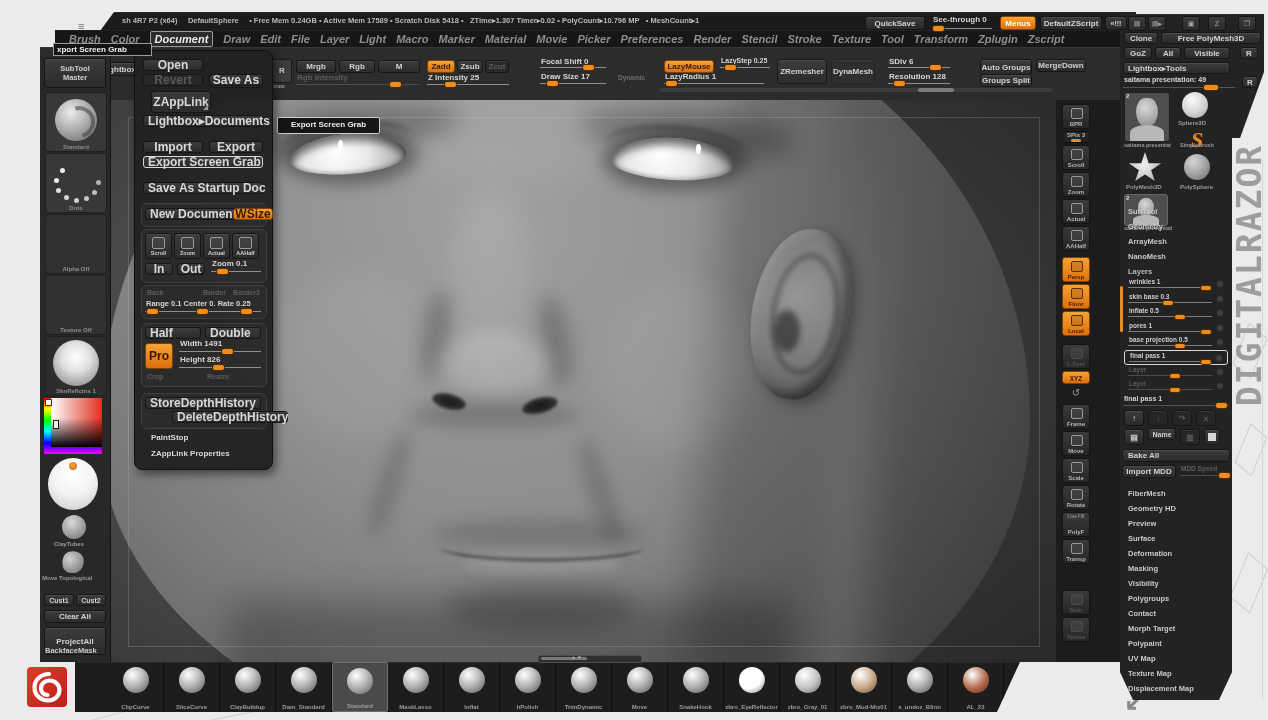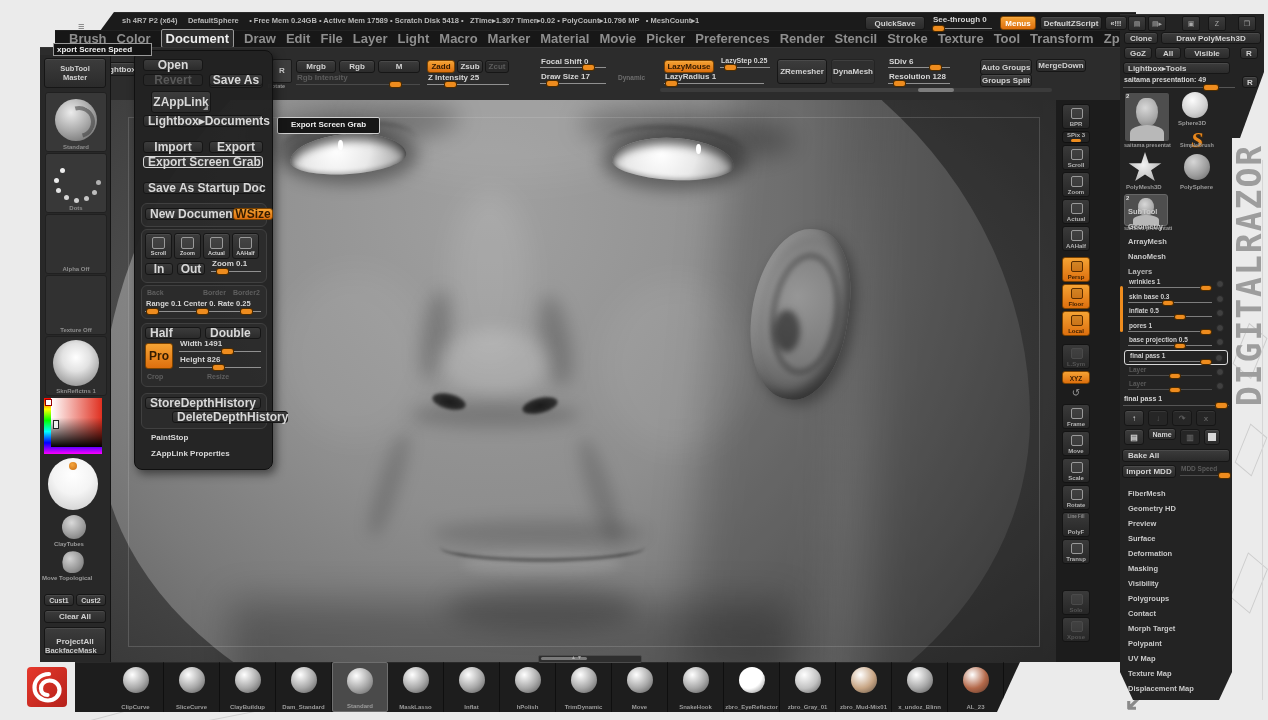--- a/index.html
+++ b/index.html
@@ -25,7 +25,7 @@
                  font-weight:bold;color:#8d8d8d;}
   .sphere{position:absolute;border-radius:50%;
           background:radial-gradient(circle at 36% 30%,#d6d6d6,#9e9e9e 55%,#646464 100%);}
-  .menu-item{font-size:13px;font-weight:bold;color:#8e8e8e;cursor:default;white-space:nowrap;}
+  .menu-item{font-size:11px;font-weight:bold;color:#8e8e8e;cursor:default;white-space:nowrap;font-style:italic;}
   .menu-item.active{color:#ededed;border:1px solid #9a9a9a;background:#2c2c2c;border-radius:2px;
                     padding:1px 4px;}
   .dmitem{position:absolute;height:12px;background:linear-gradient(#3c3c3c,#2b2b2b);

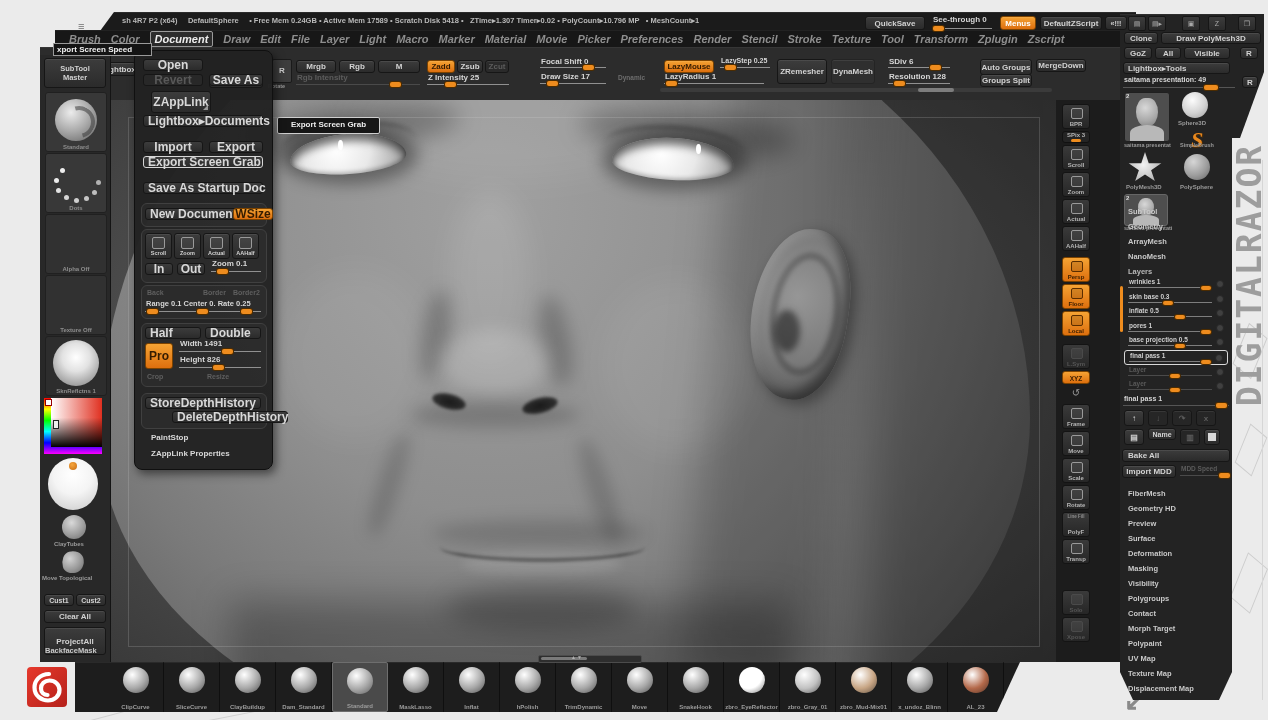--- a/index.html
+++ b/index.html
@@ -463,7 +463,7 @@
     <div class="micon" style="left:88px;top:2px;">Z</div>
     <div class="micon" style="left:118px;top:2px;">❒</div>
     <div class="btn" style="left:4px;top:18px;width:34px;height:12px;">Clone</div>
-    <div class="btn" style="left:41px;top:18px;width:100px;height:12px;">Draw PolyMesh3D</div>
+    <div class="btn" style="left:41px;top:18px;width:100px;height:12px;">Free PolyMesh3D</div>
     <div class="btn" style="left:4px;top:33px;width:28px;height:12px;">GoZ</div>
     <div class="btn" style="left:35px;top:33px;width:26px;height:12px;">All</div>
     <div class="btn" style="left:64px;top:33px;width:46px;height:12px;">Visible</div>

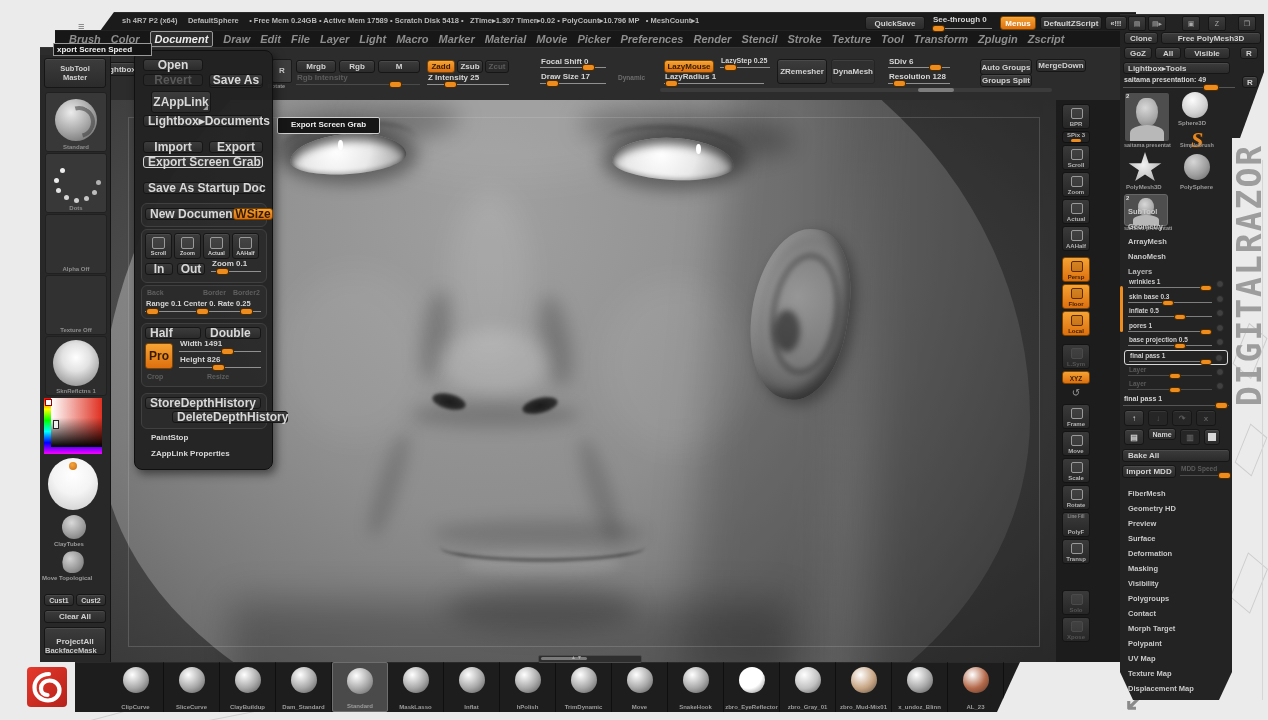--- a/index.html
+++ b/index.html
@@ -678,7 +678,7 @@
   </div>
 
   <div class="abs" style="left:53px;top:43px;width:99px;height:13px;background:#141414;border:1px solid #9a9a9a;
-              color:#f0f0f0;font-size:8px;font-weight:bold;text-align:left;padding-left:3px;line-height:12px;z-index:30;box-sizing:border-box;white-space:nowrap;">xport Screen Speed</div>
+              color:#f0f0f0;font-size:8px;font-weight:bold;text-align:left;padding-left:3px;line-height:12px;z-index:30;box-sizing:border-box;white-space:nowrap;">xport Screen Grab</div>
 
 </div>
 

